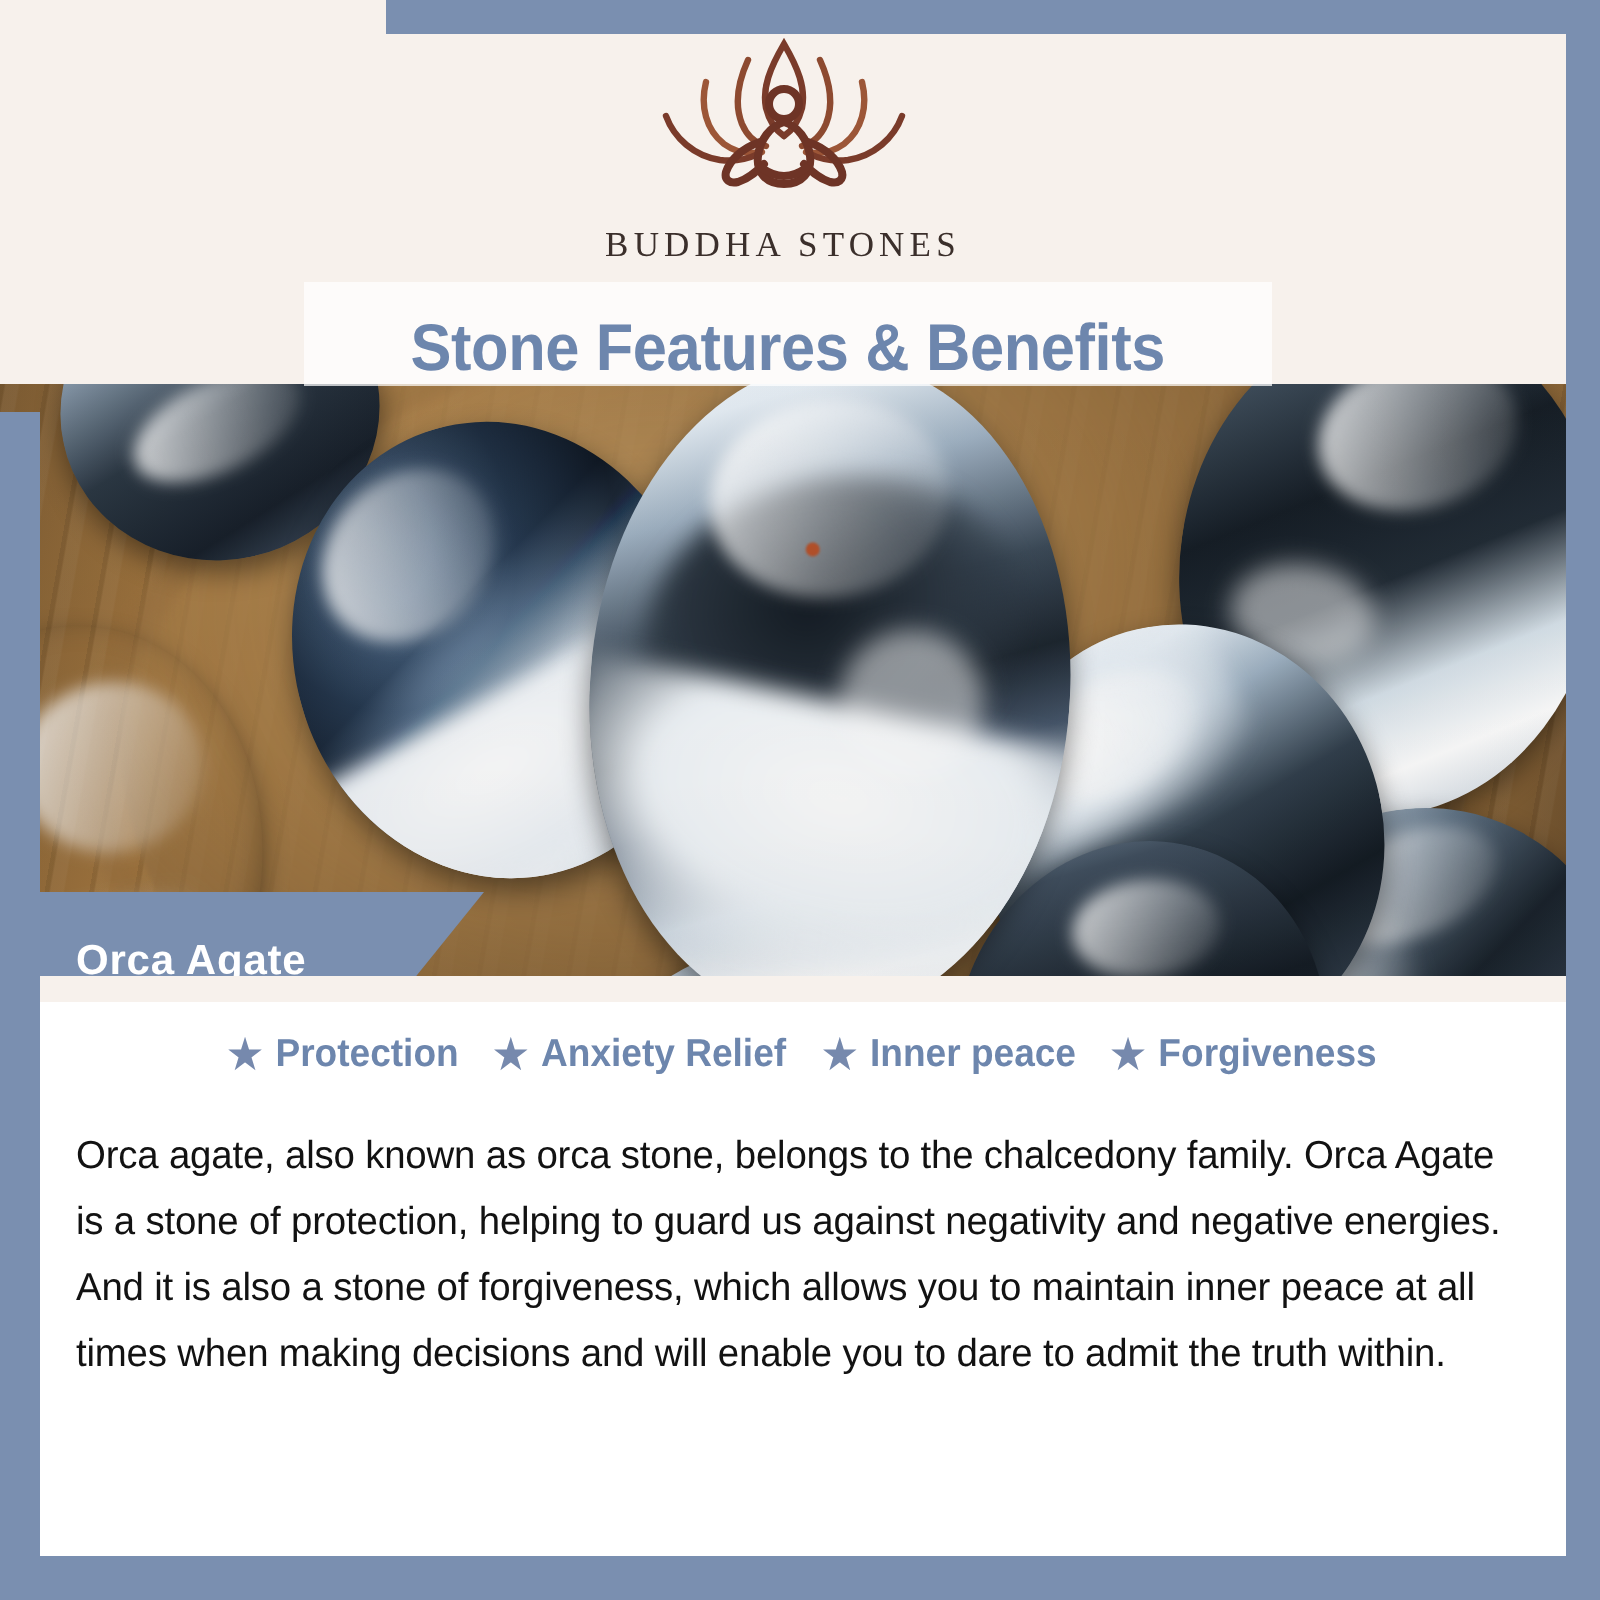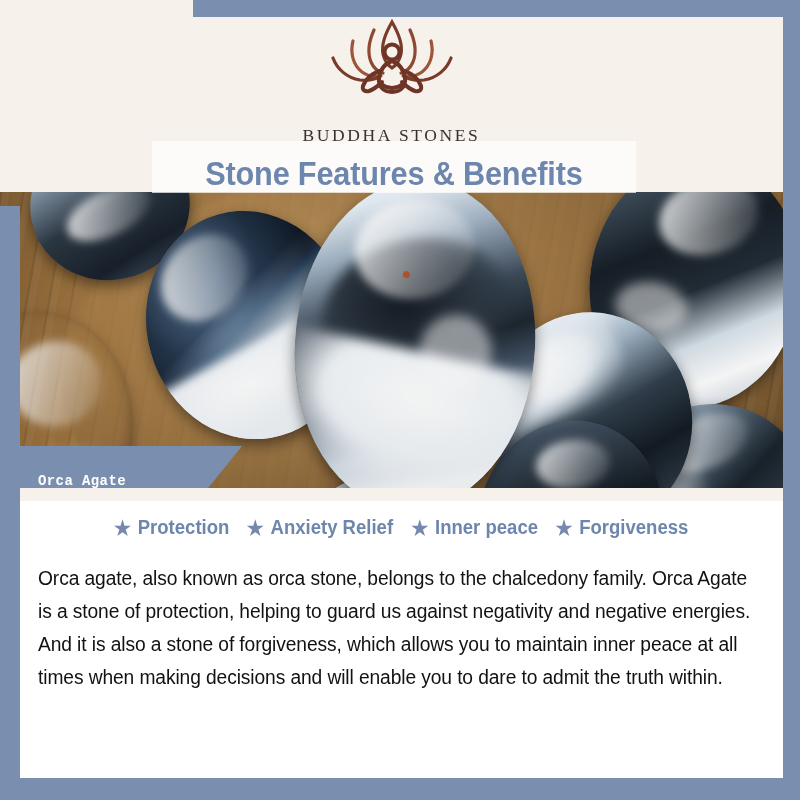--- a/index.html
+++ b/index.html
@@ -37,7 +37,7 @@
   }
   .logo-mark { width:150px; height:88px; display:block; }
   .logo-word {
-    margin-top:23px;
+    margin-top:10px;
     font-family:"Liberation Serif", serif;
     font-size:17.5px;
     letter-spacing:2.6px;

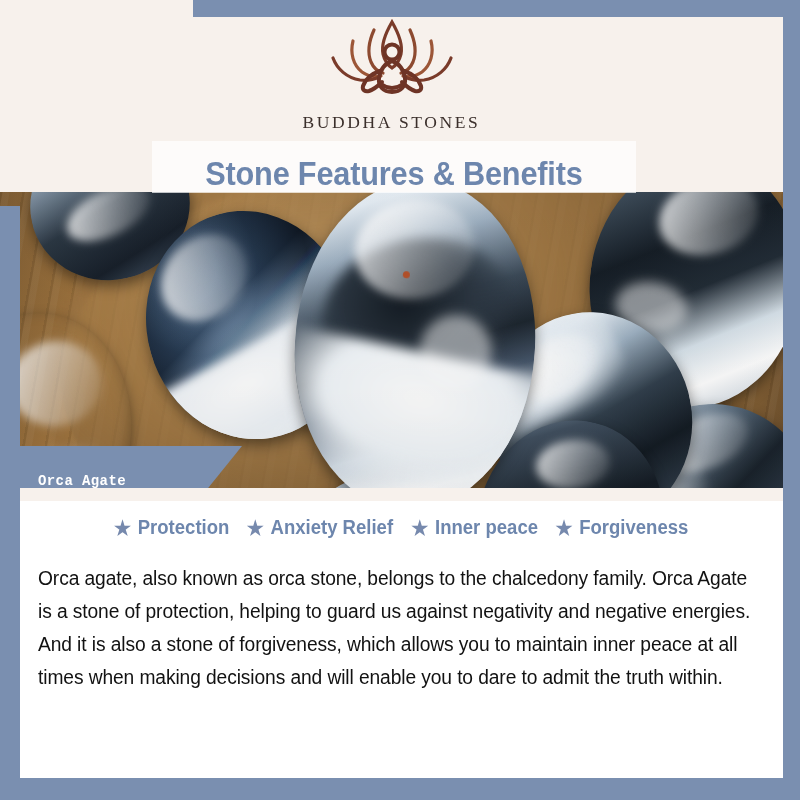--- a/index.html
+++ b/index.html
@@ -278,9 +278,9 @@
   .name-text {
     margin-left:38px;
     color:#ffffff;
-    font-family:Liberation Mono, monospace;
+    font-family:Liberation Sans, sans-serif;
     font-weight:bold;
-    font-size:14px;
+    font-size:21px;
     letter-spacing:0.4px;
     margin-top:28px;
   }

